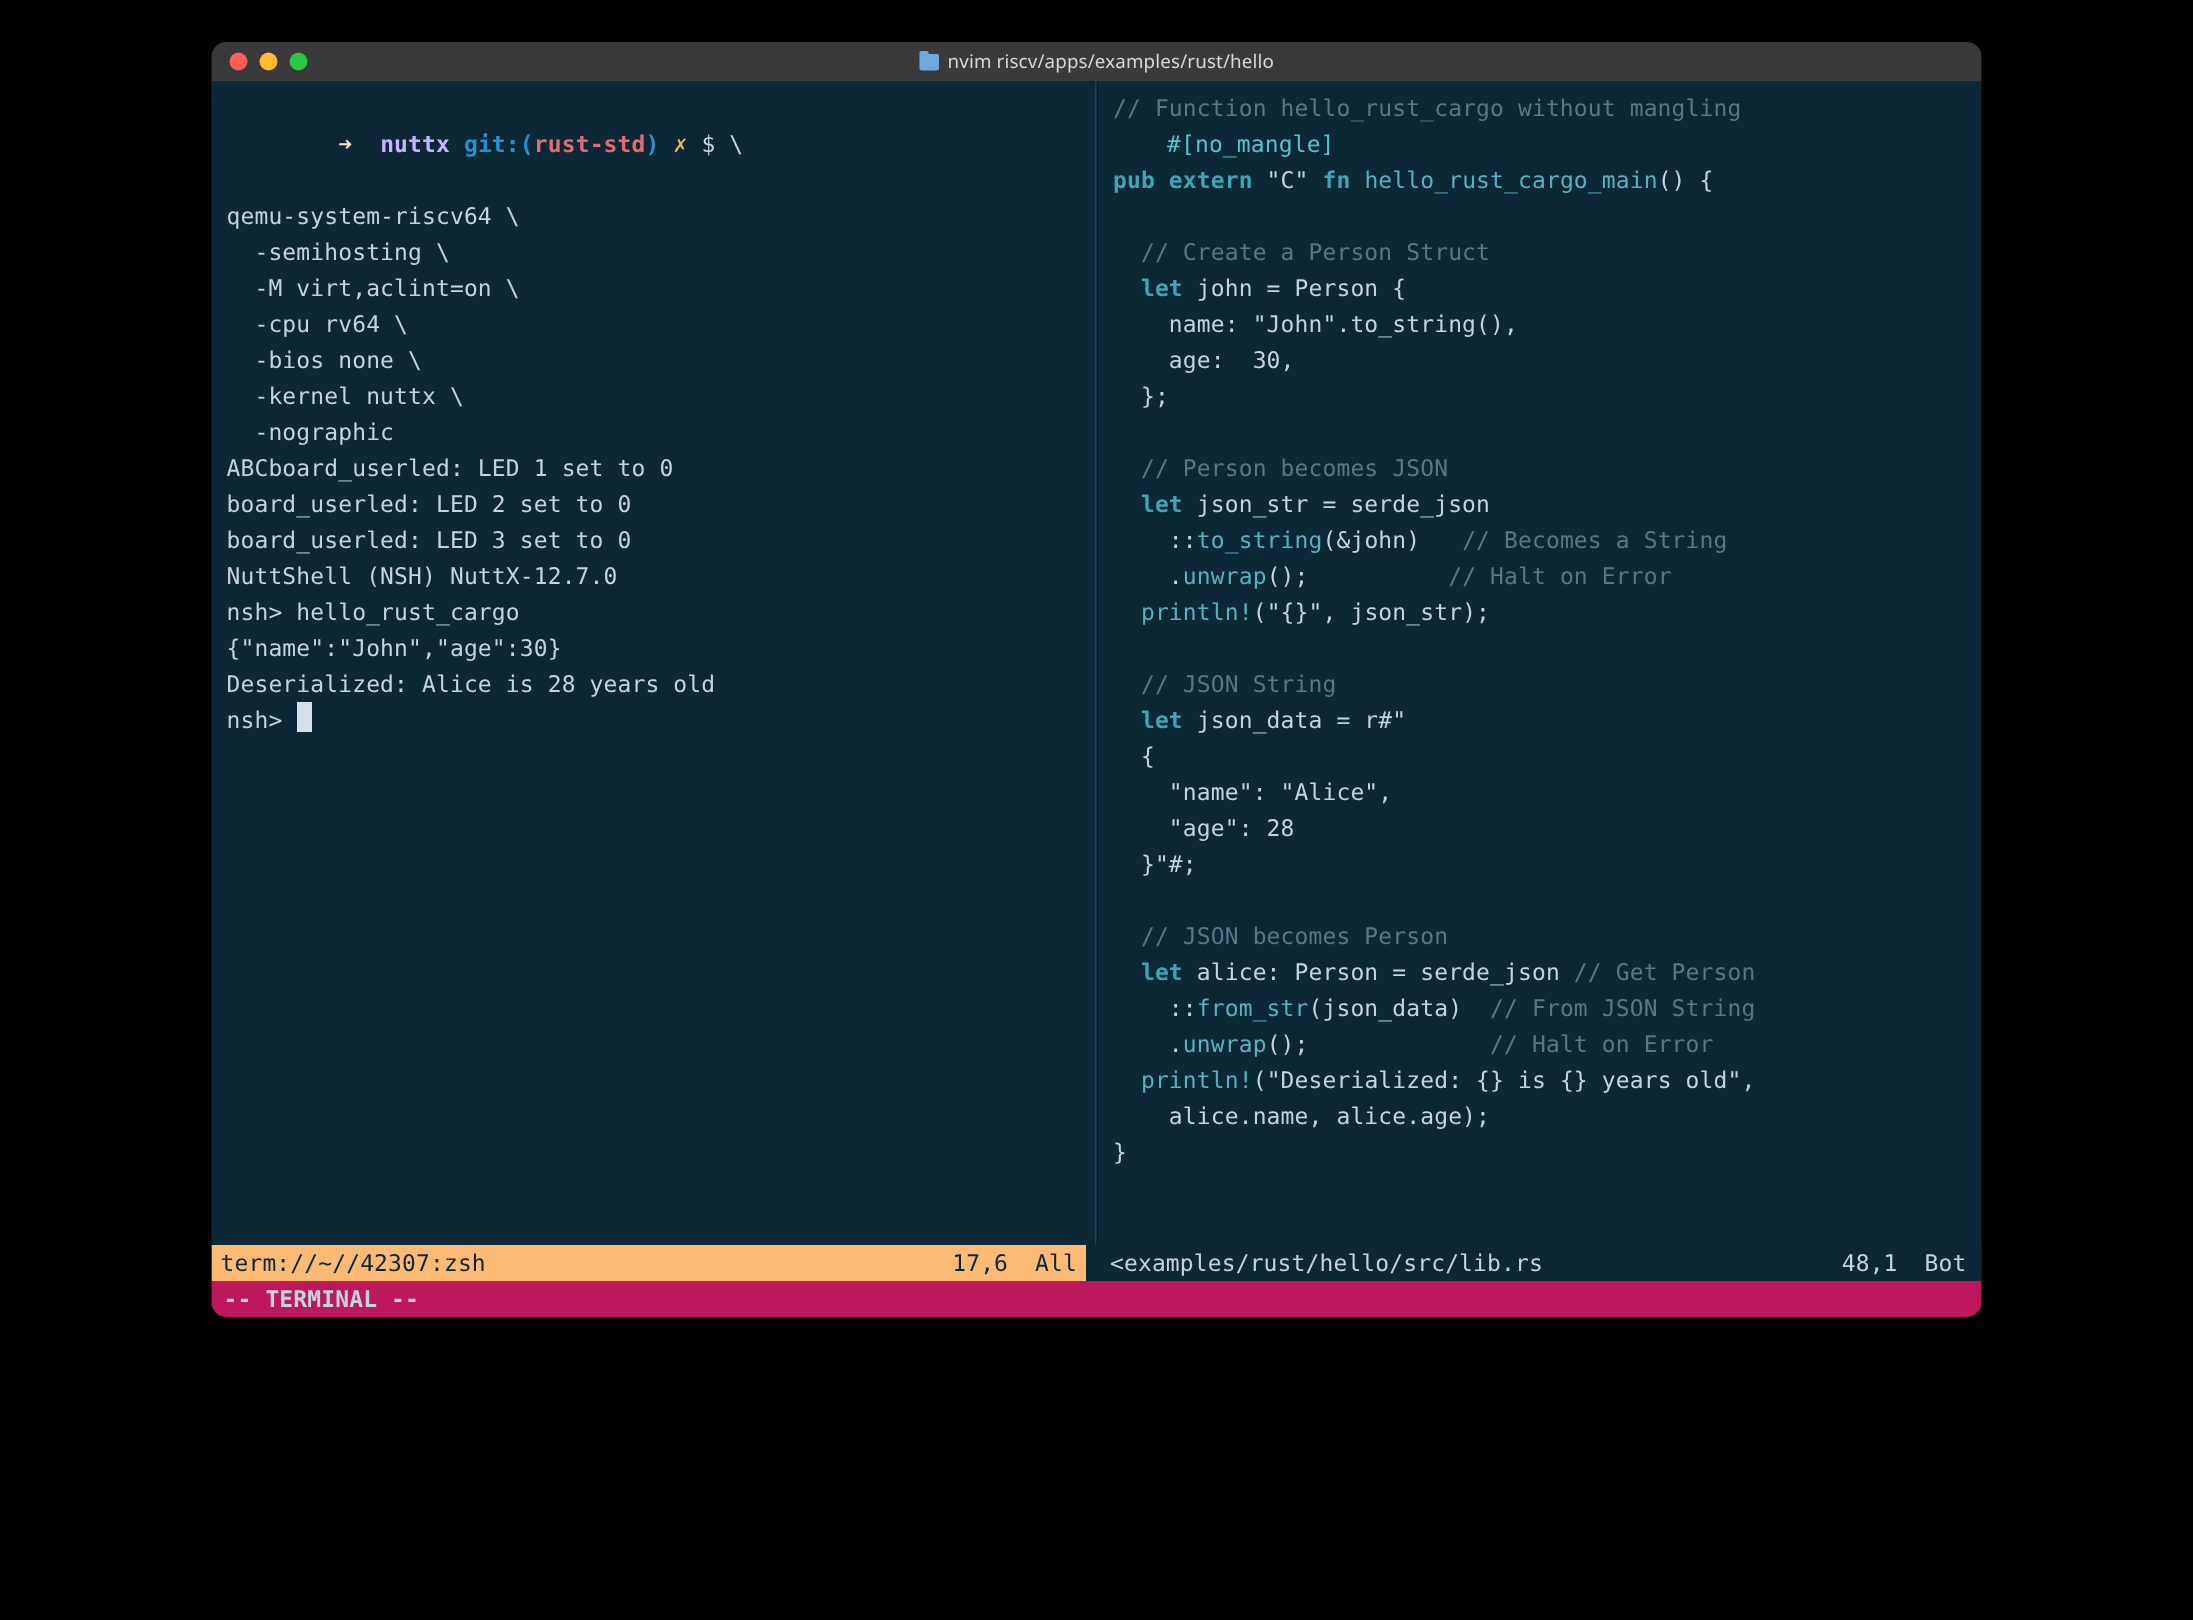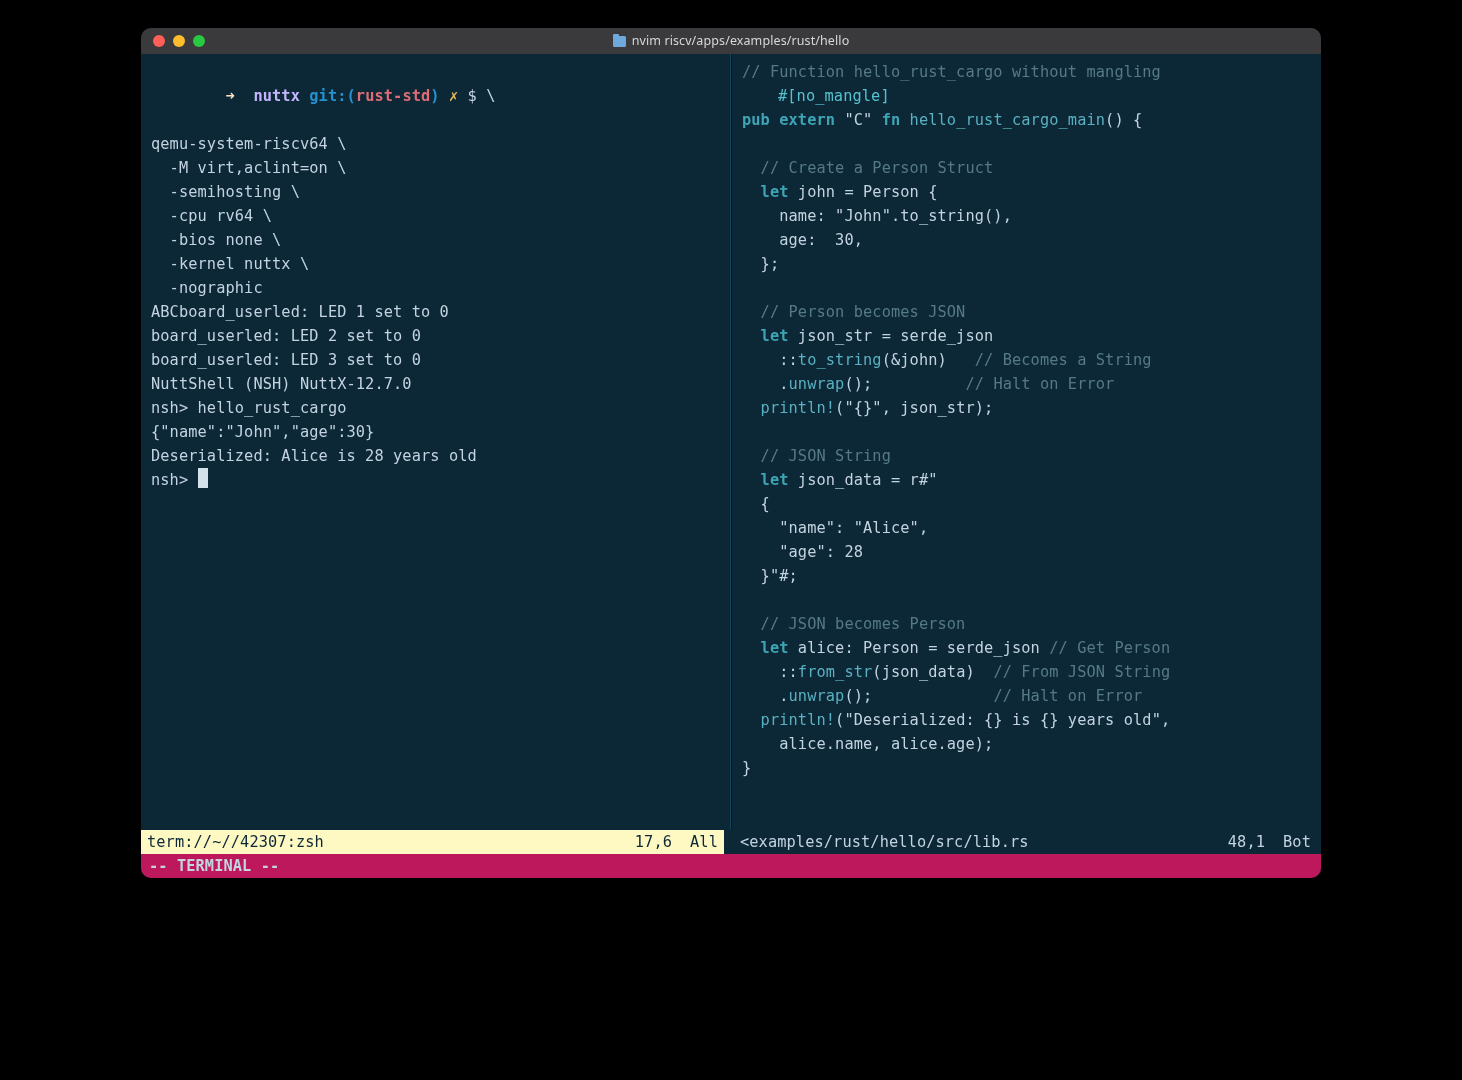--- a/index.html
+++ b/index.html
@@ -142,8 +142,8 @@
         <span class="c-arrow">➜</span><span>  </span><span class="c-cyan">nuttx</span><span> </span><span class="c-blue">git:</span><span class="c-blue">(</span><span class="c-red">rust-std</span><span class="c-blue">)</span><span> </span><span class="c-amber">✗</span><span> </span><span class="c-plain">$</span><span> </span><span class="c-plain">\</span>
       </div>
       <div class="row">qemu-system-riscv64 \</div>
+      <div class="row">  -semihosting \</div>
       <div class="row">  -M virt,aclint=on \</div>
-      <div class="row">  -semihosting \</div>
       <div class="row">  -cpu rv64 \</div>
       <div class="row">  -bios none \</div>
       <div class="row">  -kernel nuttx \</div>

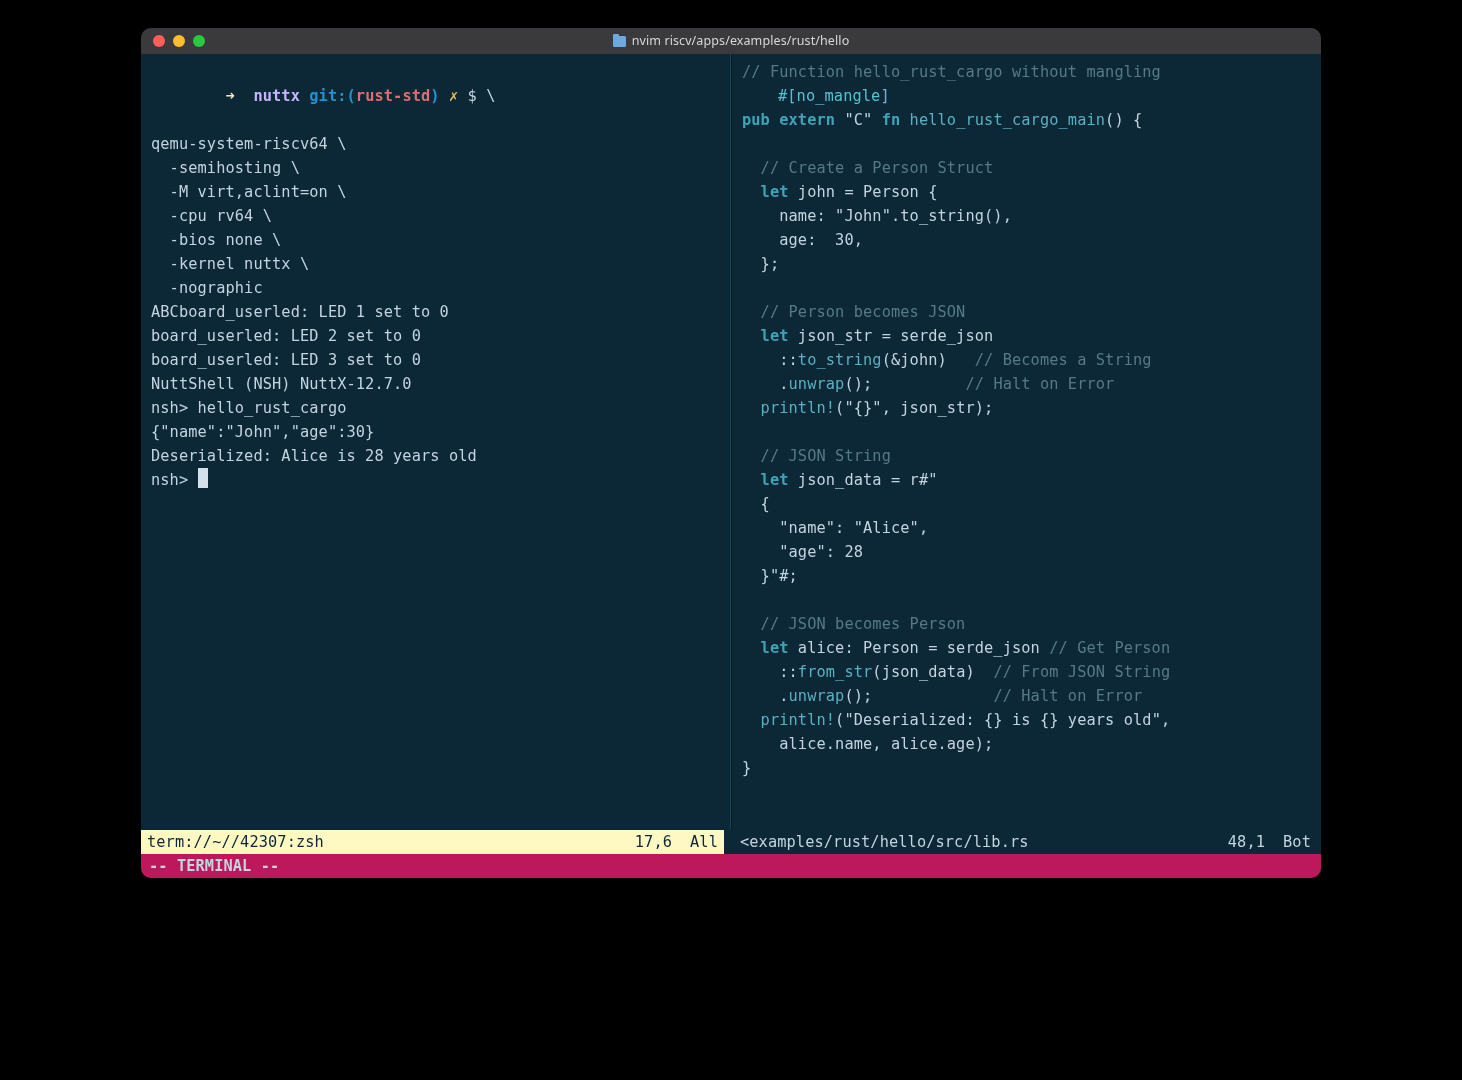--- a/index.html
+++ b/index.html
@@ -96,7 +96,7 @@
     }
     .status .left {
       flex:1;
-      background:#fef9c3;
+      background:#fdba74;
       color:#0c2836;
       display:flex;
       padding:0 6px;

